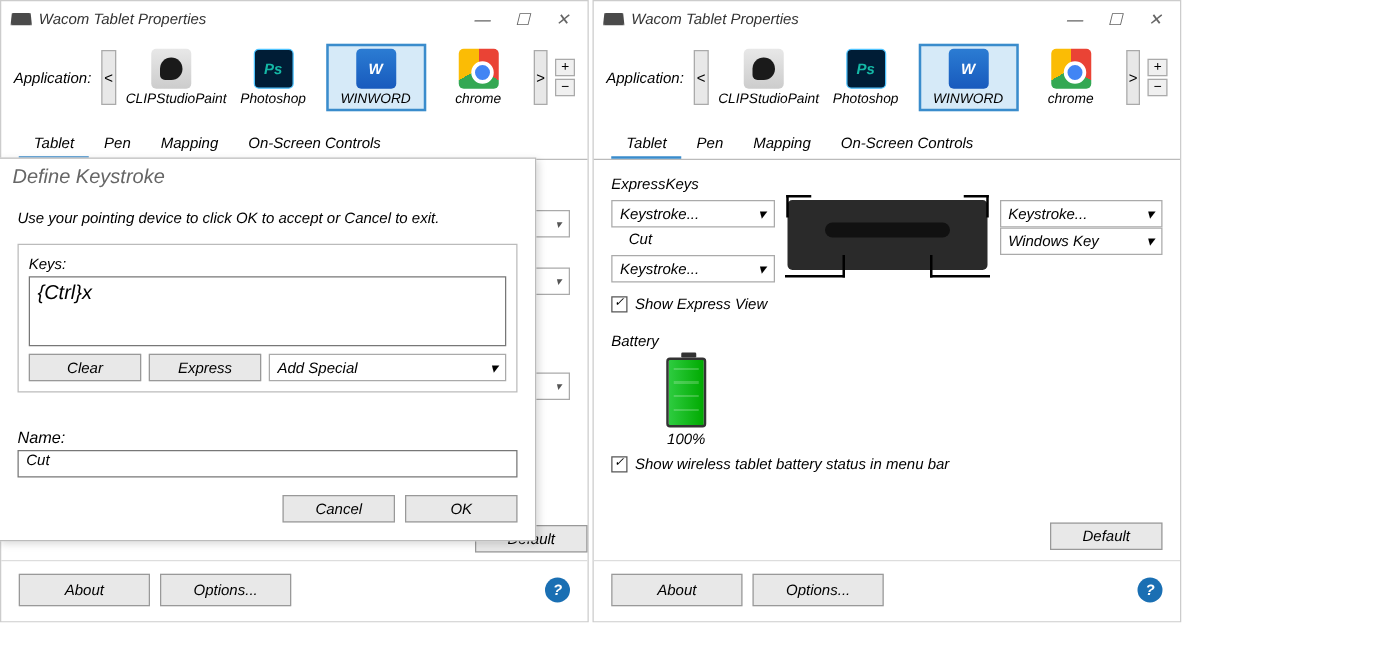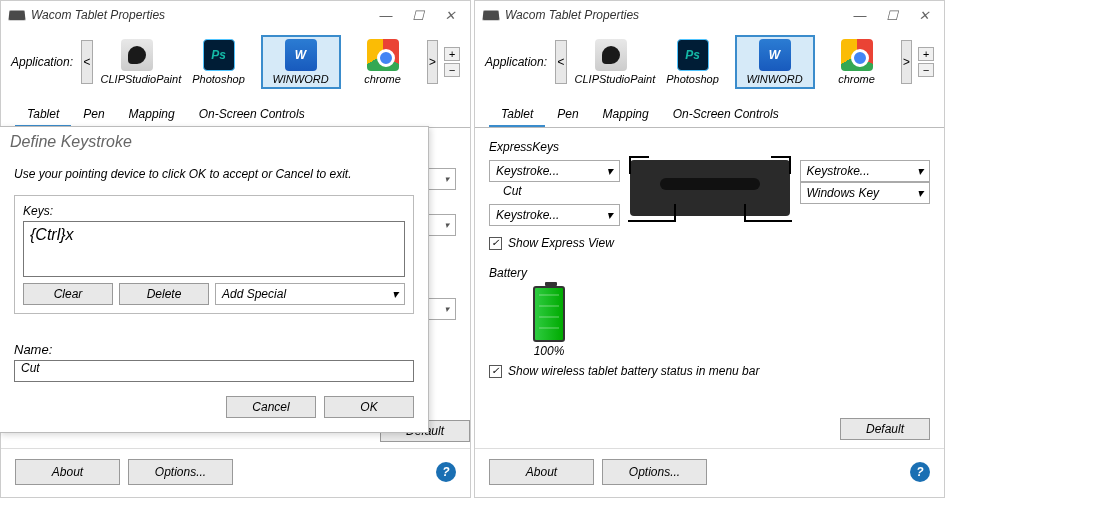--- a/index.html
+++ b/index.html
@@ -146,7 +146,7 @@
           <div class="keys-area">{Ctrl}x</div>
           <div class="keys-row">
             <div class="small-btn">Clear</div>
-            <div class="small-btn">Delete</div>
+            <div class="small-btn">Express</div>
             <div class="addspec">
                   <span>Add Special</span>
                   <span class="chev">▾</span>

